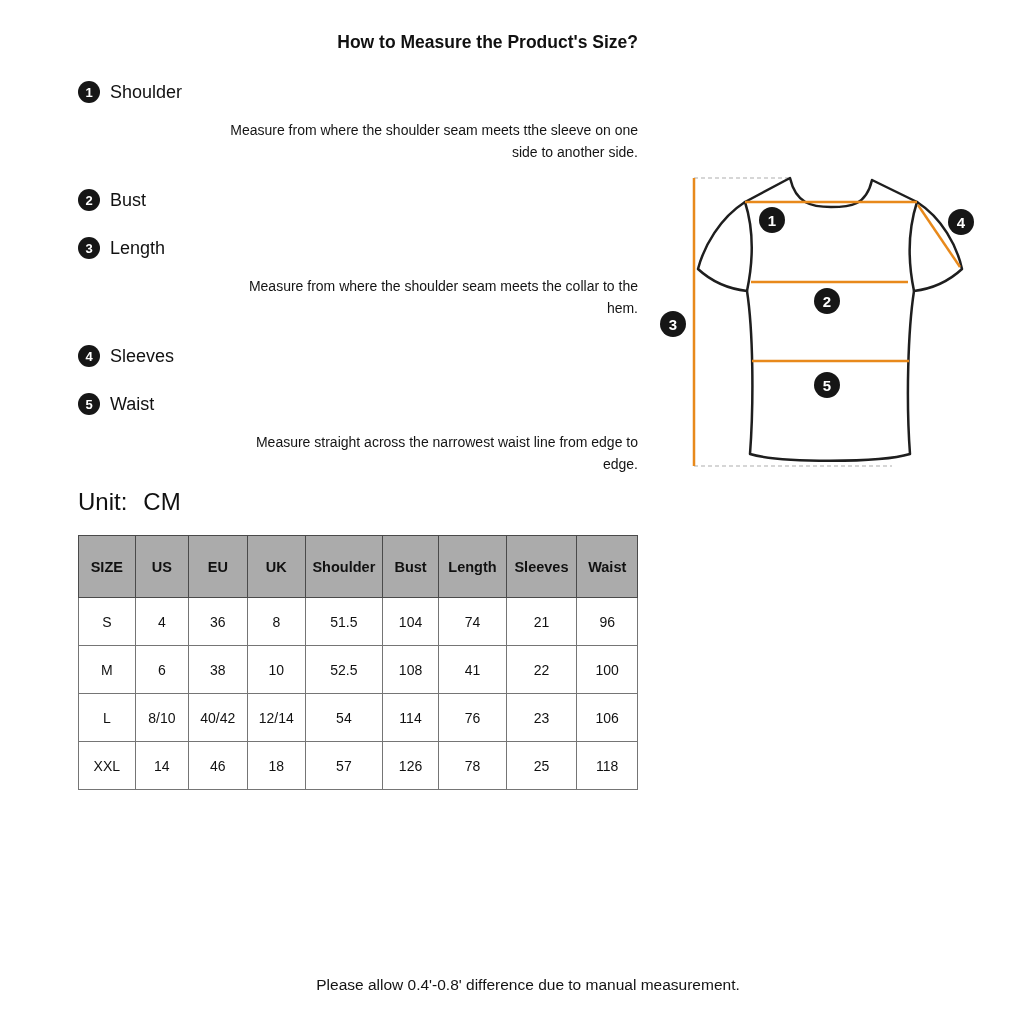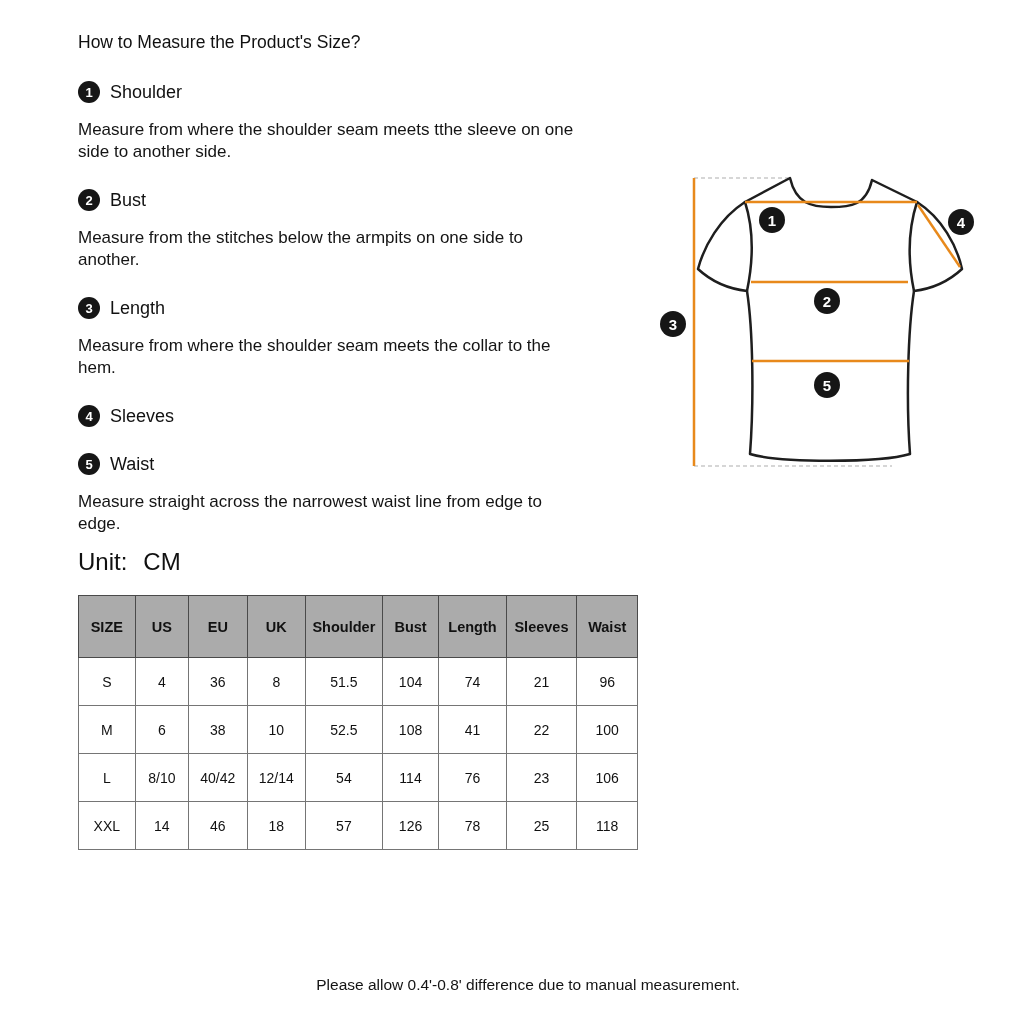--- a/index.html
+++ b/index.html
@@ -13,7 +13,7 @@
     overflow: hidden;
   }
   .content { position: absolute; left: 78px; top: 32px; width: 560px; }
-  .page-title { font-size: 17.5px; font-weight: normal; margin: 0 0 28px 0; color: #111; }
+  .page-title { font-size: 17.5px; font-weight: bold; margin: 0 0 28px 0; color: #111; text-align: right; }
   .section + .section { margin-top: 26px; }
   .section-header { display: flex; align-items: center; gap: 10px; height: 22px; }
   .badge {

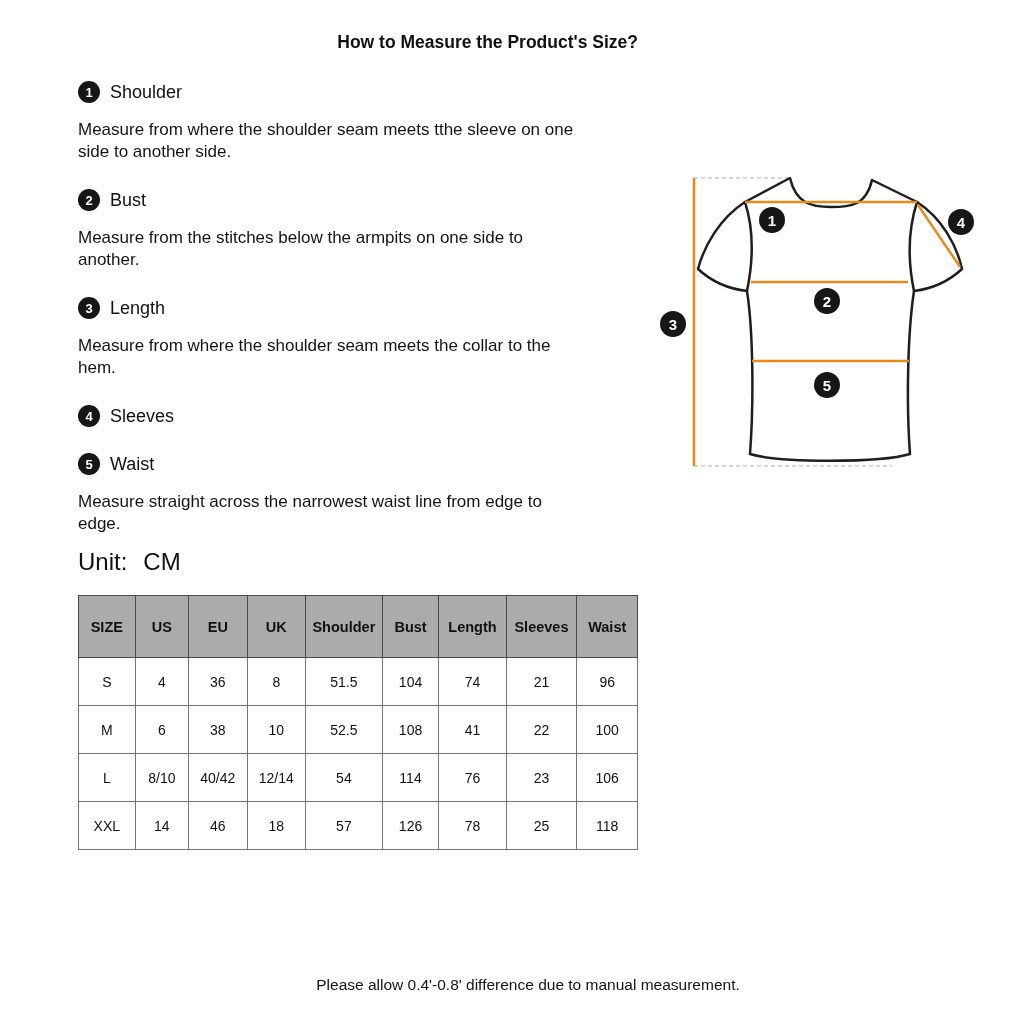--- a/index.html
+++ b/index.html
@@ -26,8 +26,8 @@
   .section-label { font-size: 18px; color: #111; }
   .section-desc {
     margin: 16px 0 0 0;
-    font-size: 17px; line-height: 22px;
-    white-space: pre-line; color: #141414;
+    font-size: 14px; line-height: 22px;
+    white-space: pre-line; color: #141414; text-align: right;
   }
   .unit { margin-top: 13px; font-size: 24px; color: #111; }
   .unit .unit-value { margin-left: 16px; }

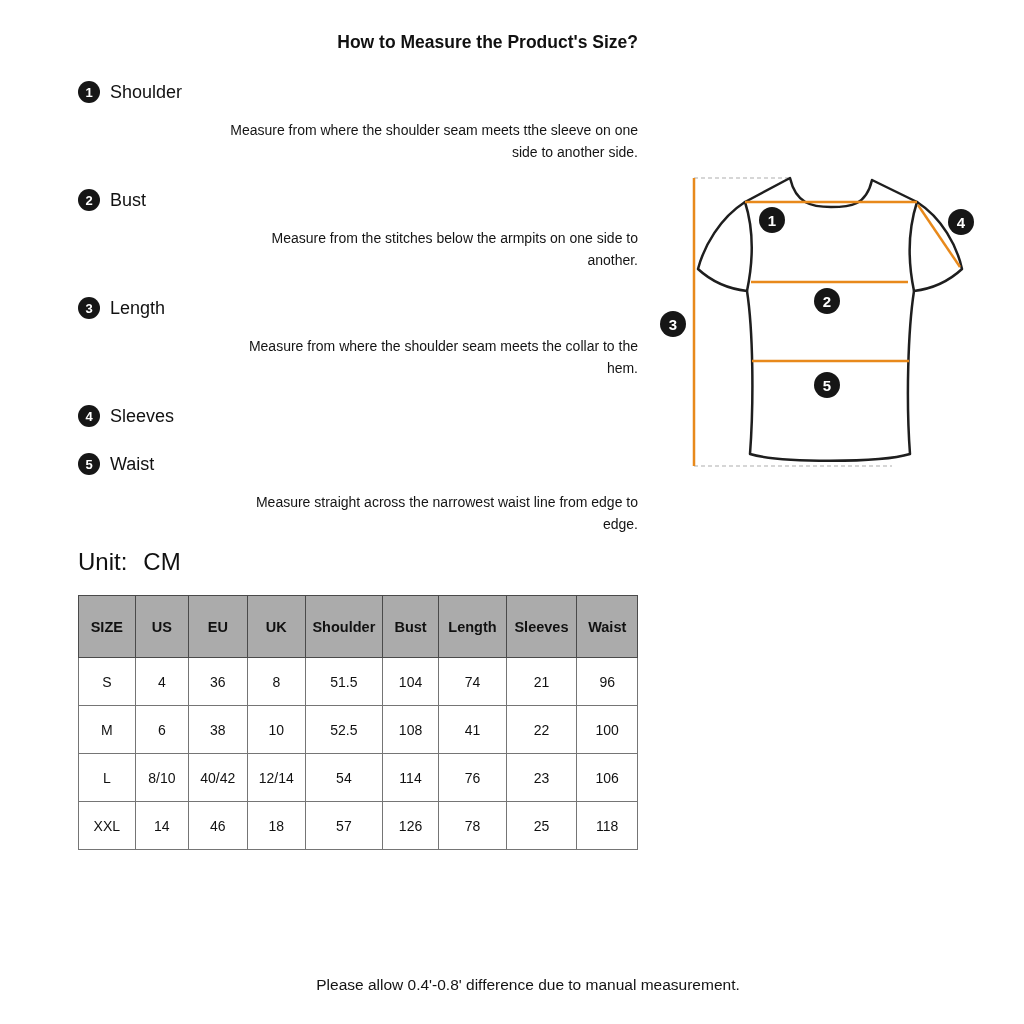--- a/index.html
+++ b/index.html
@@ -81,8 +81,6 @@
         <span class="badge">2</span>
         <span class="section-label">Bust</span>
       </div>
-      <p class="section-desc">Measure from the stitches below the armpits on one side to
-another.</p>
     </div>
 
     <div class="section">

